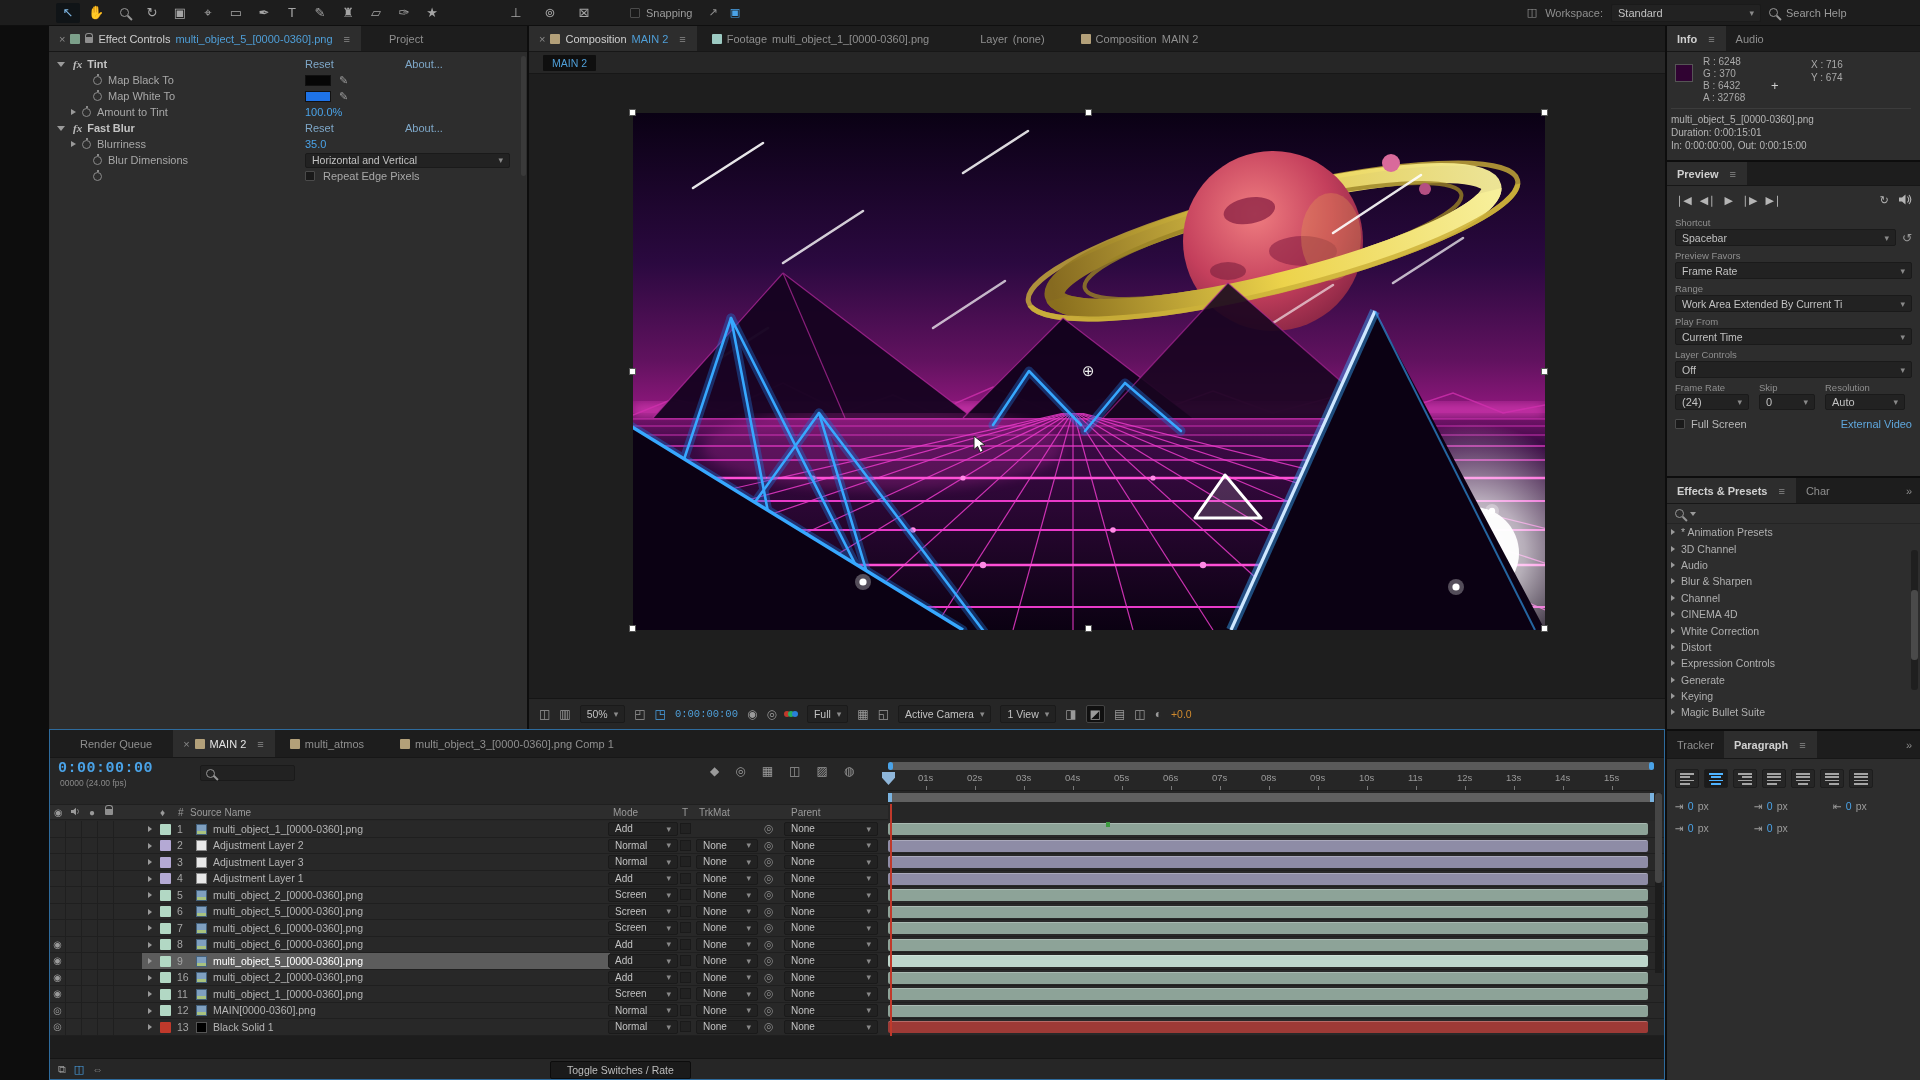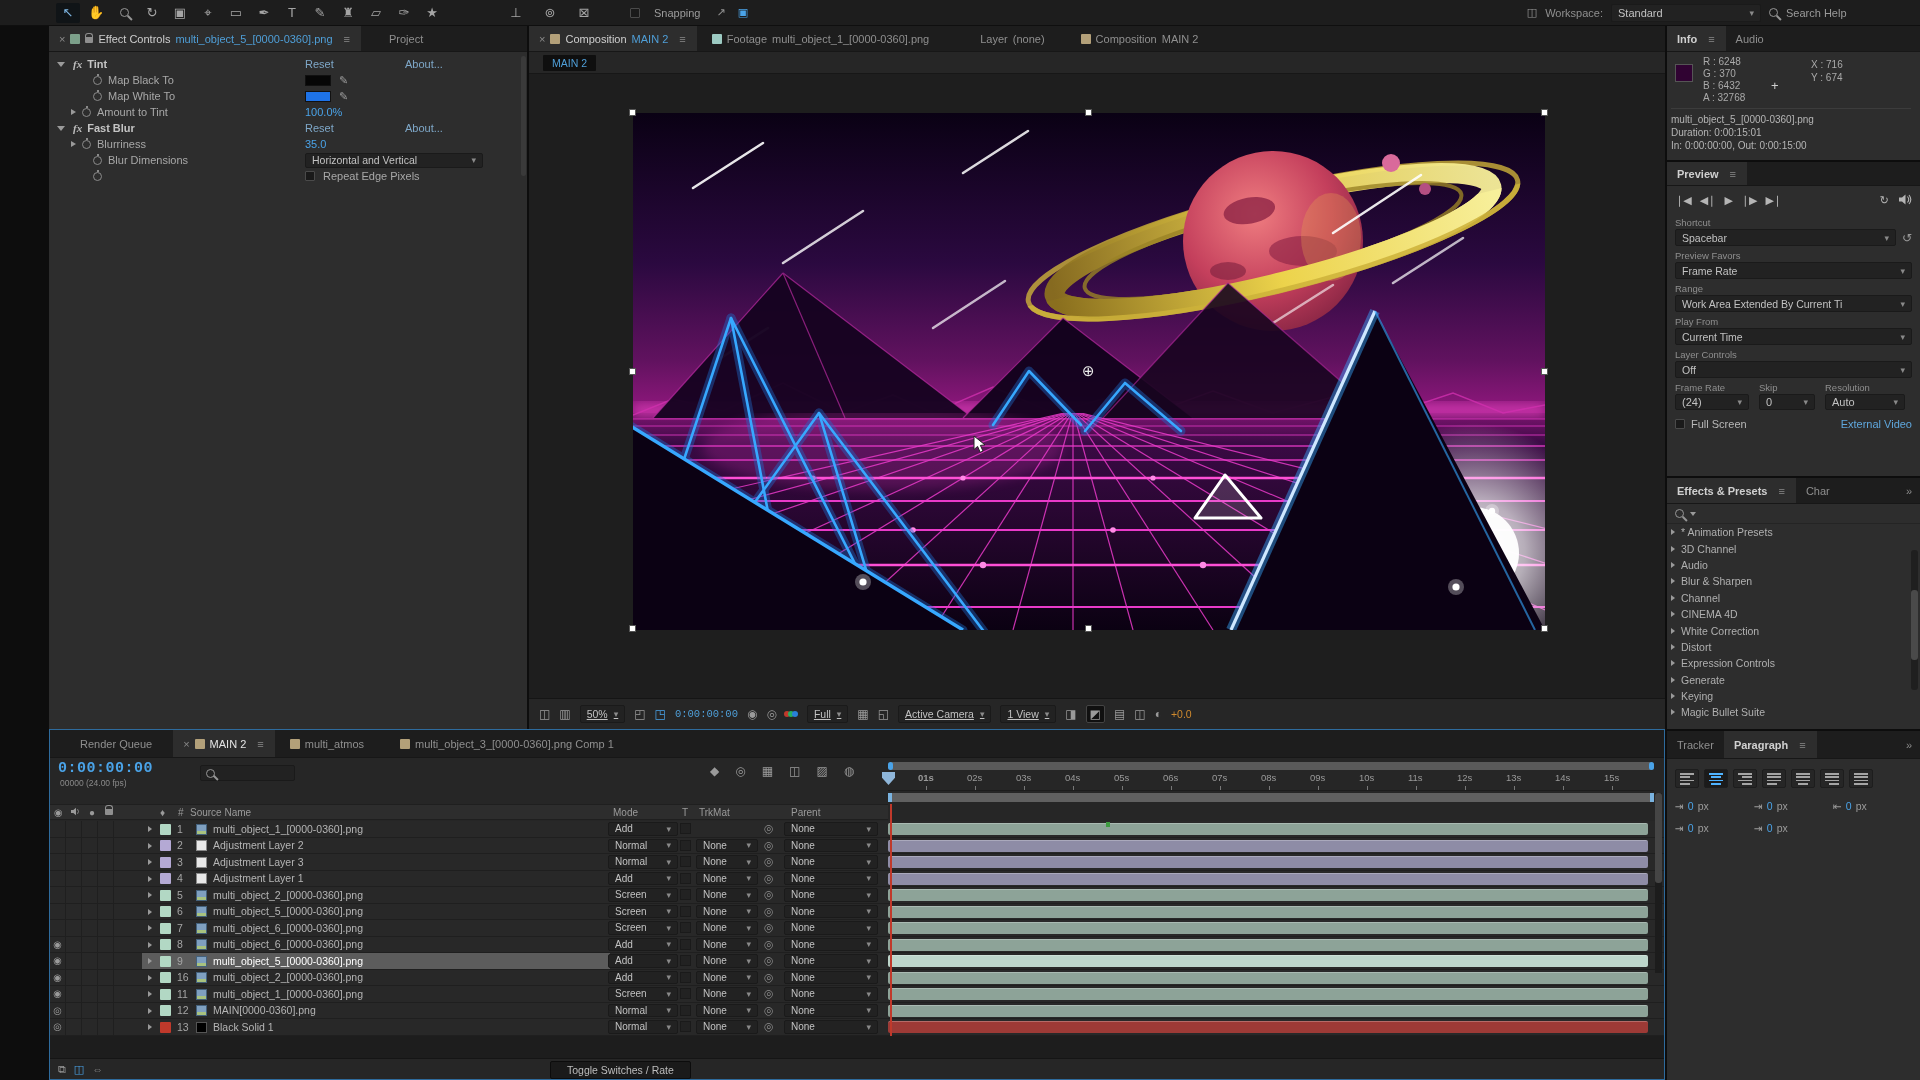--- a/index.html
+++ b/index.html
@@ -34,7 +34,7 @@
   .tool { width:24px; height:20px; display:flex; align-items:center; justify-content:center; color:#a5a5a5; font-size:13px; border-radius:2px; }
   .tool.active { color:#7fb8e6; background:#101417; }
   #axis-tools { display:flex; gap:10px; margin-left:60px; color:#8f8f8f; font-size:12px; }
-  #snapping { display:flex; align-items:center; gap:14px; margin-left:34px; color:#9c9c9c; }
+  #snapping { display:flex; align-items:center; gap:6px; margin-left:34px; color:#9c9c9c; }
   #snap-extra { display:flex; gap:12px; margin-left:16px; color:#8f8f8f; }
   #tb-right { margin-left:auto; display:flex; align-items:center; gap:8px; margin-right:14px; }
   #tb-right .ws-label { color:#8f8f8f; }

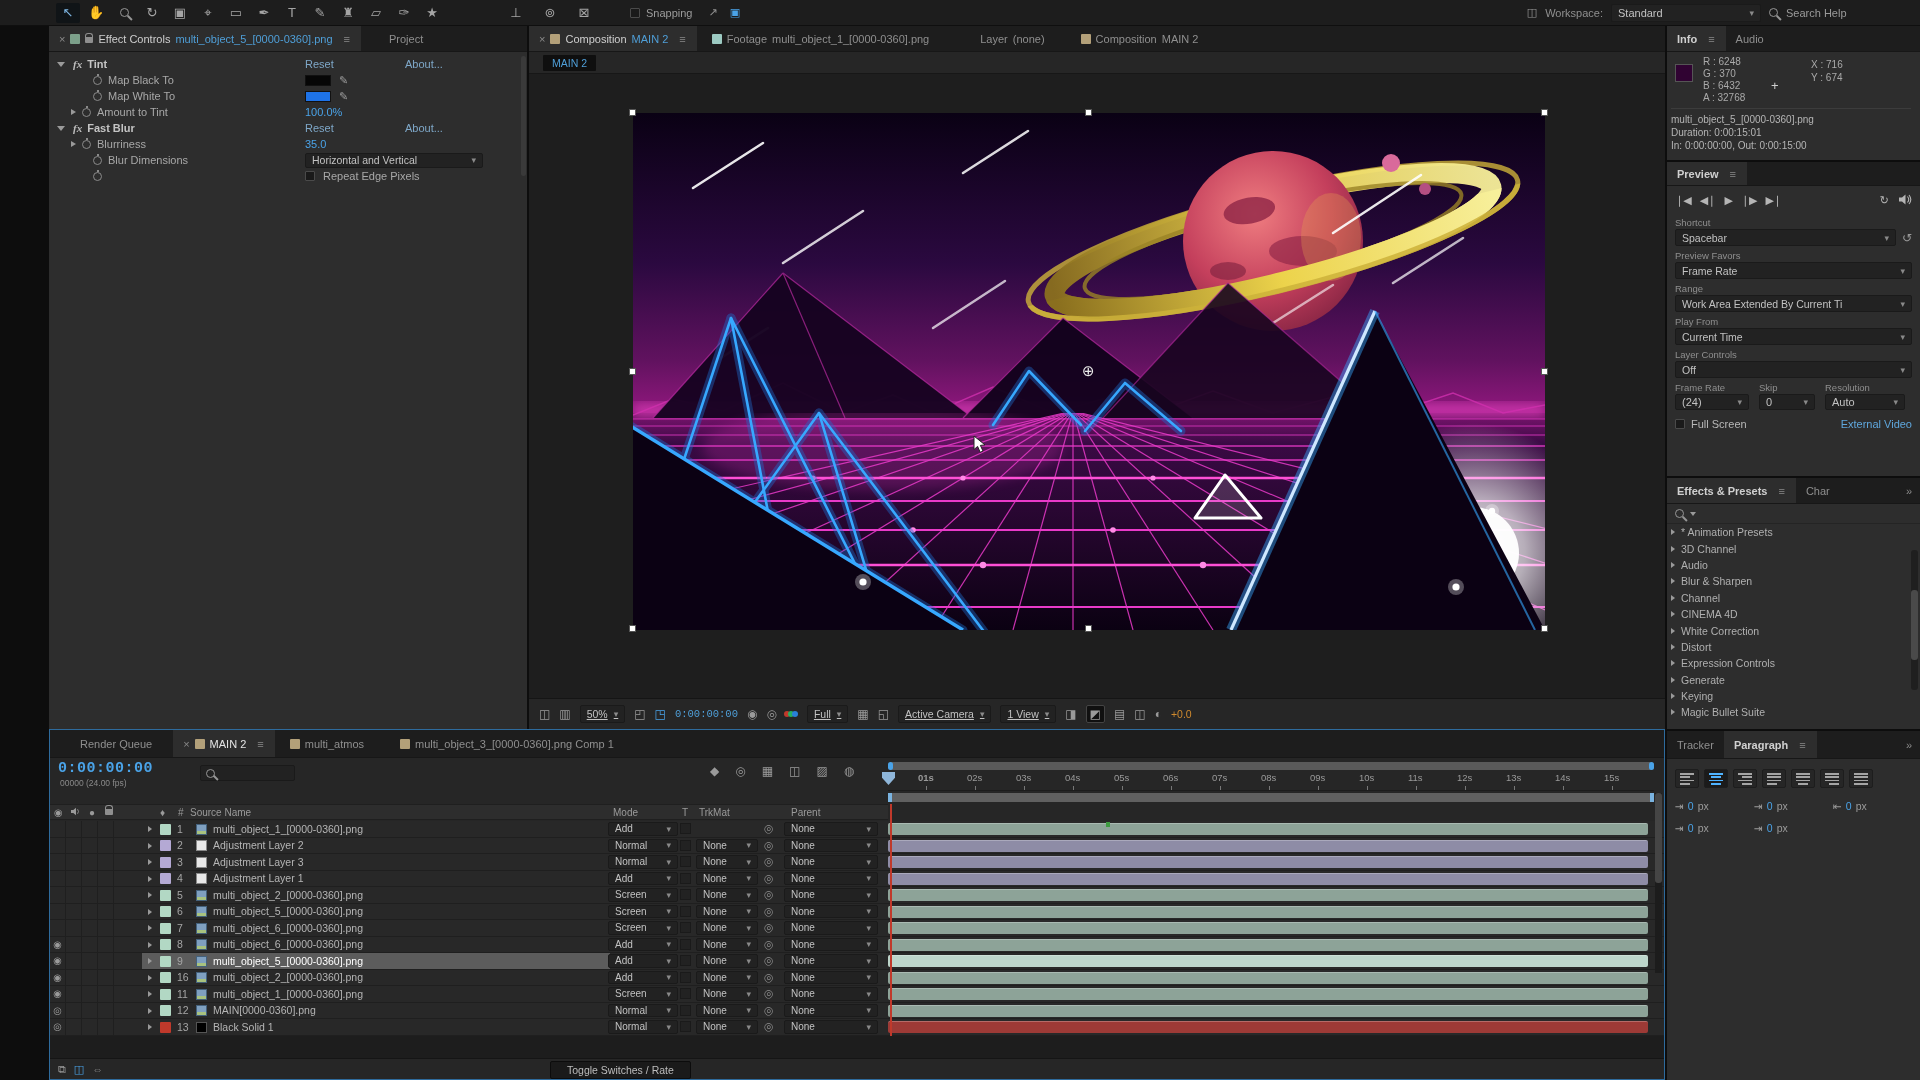--- a/index.html
+++ b/index.html
@@ -53,7 +53,7 @@
   .ec-val { color:#4aa3e8; }
   .cswatch { width:26px; height:11px; border:1px solid #111; display:inline-block; }
   .dropper { color:#9a9a9a; font-size:11px; margin-left:8px; }
-  .ec-dd { width:178px; height:15px; font-size:10.5px; }
+  .ec-dd { width:205px; height:15px; font-size:10.5px; }
   .ec-scroll { position:absolute; right:1px; top:30px; width:5px; height:120px; background:#3a3a3a; border-radius:3px; }
 
   

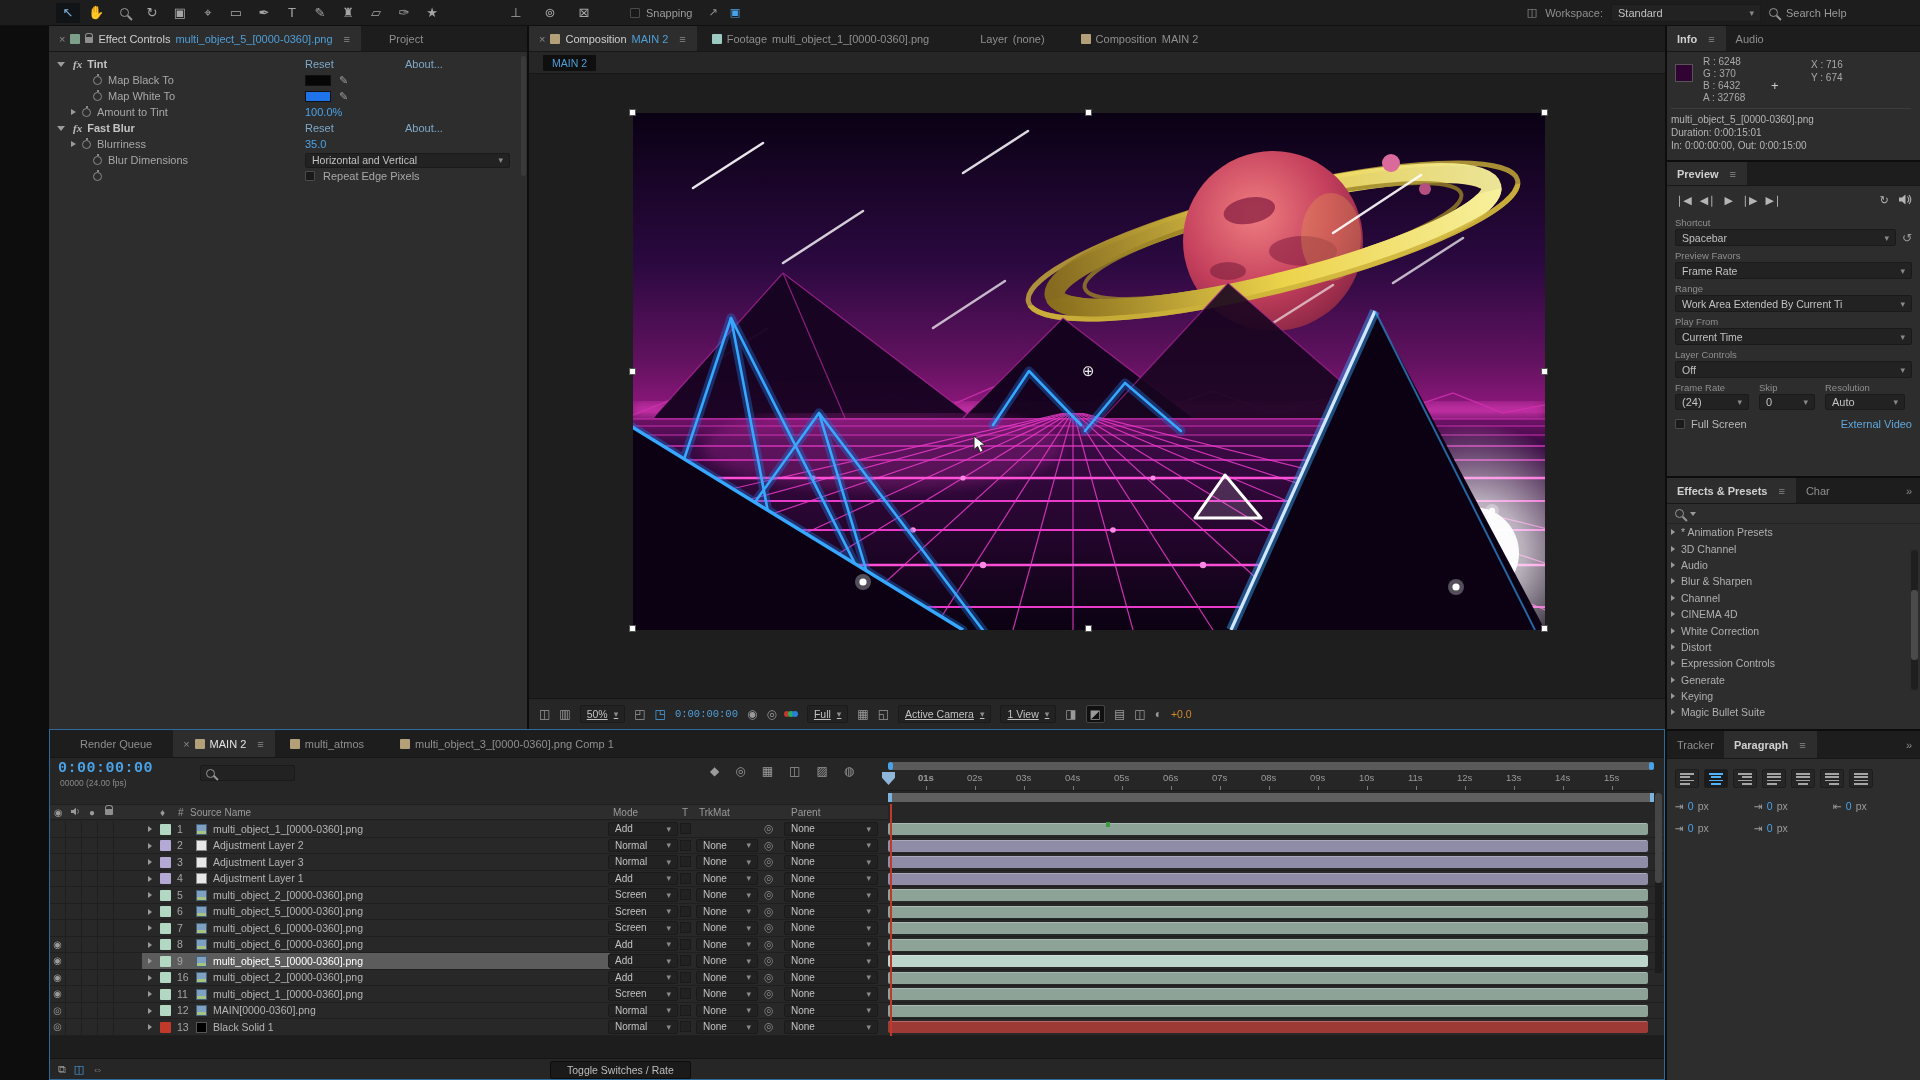--- a/index.html
+++ b/index.html
@@ -67,7 +67,7 @@
   #cursor { position:absolute; left:444px; top:360px; }
   #vbottom { position:absolute; bottom:0; left:0; width:1136px; height:31px; background:#262626; border-top:1px solid #151515; display:flex; align-items:center; gap:9px; padding:0 10px; color:#9f9f9f; font-size:10.5px; }
   #vbottom .ic { font-size:12px; color:#9a9a9a; }
-  #vbottom .sel { height:18px;text-decoration:underline; }
+  #vbottom .sel { height:18px; }
   .chan-dots { display:inline-flex; }
   .chan-dots i { width:6px; height:6px; border-radius:50%; display:inline-block; margin-left:-2px; }
   #fastprev-box { background:#101010; border:1px solid #444; padding:1px 3px; border-radius:2px; }

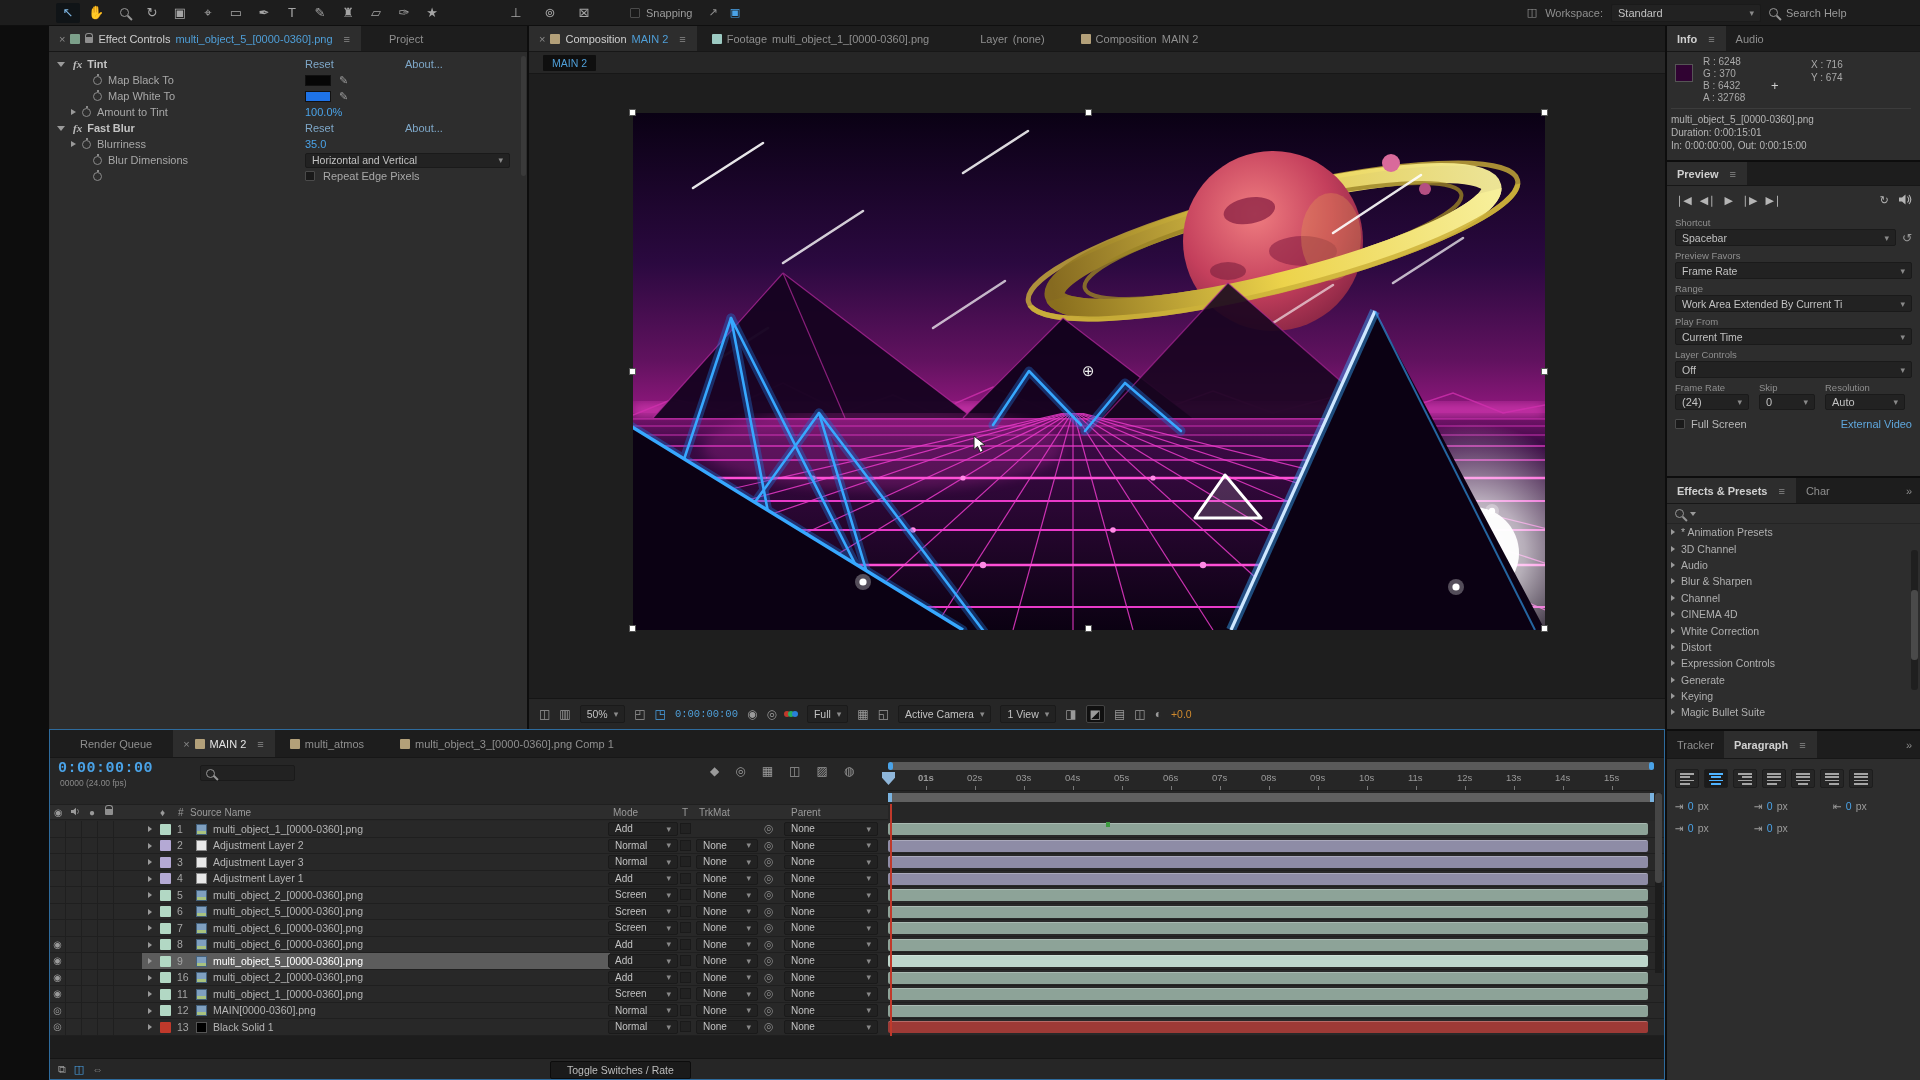--- a/index.html
+++ b/index.html
@@ -868,7 +868,7 @@
       </span>
       <span id="tl-nav"></span>
       <div id="ruler">
-  <span class="tick"><i></i><b style="font-weight:bold">01s</b></span>
+  <span class="tick"><i></i><b style="font-weight:normal">01s</b></span>
 
   <span class="tick"><i></i><b style="font-weight:normal">02s</b></span>
 

